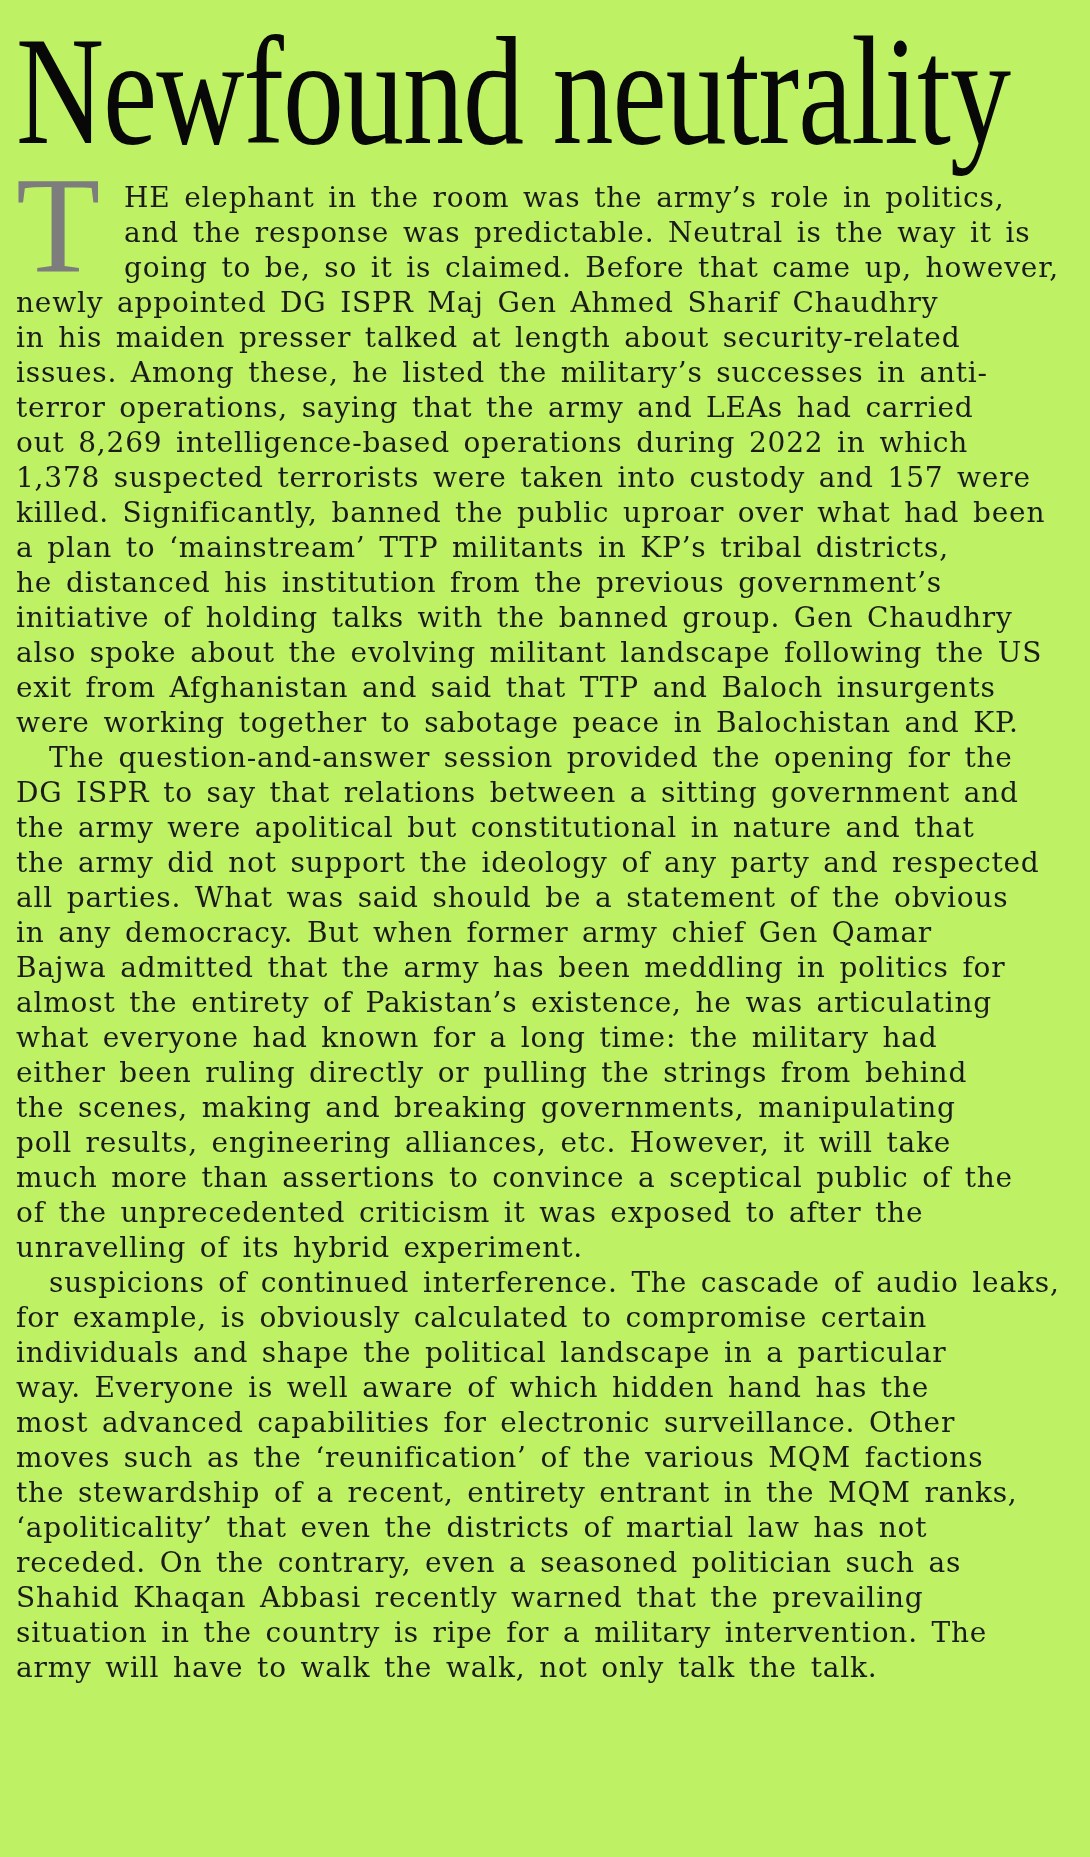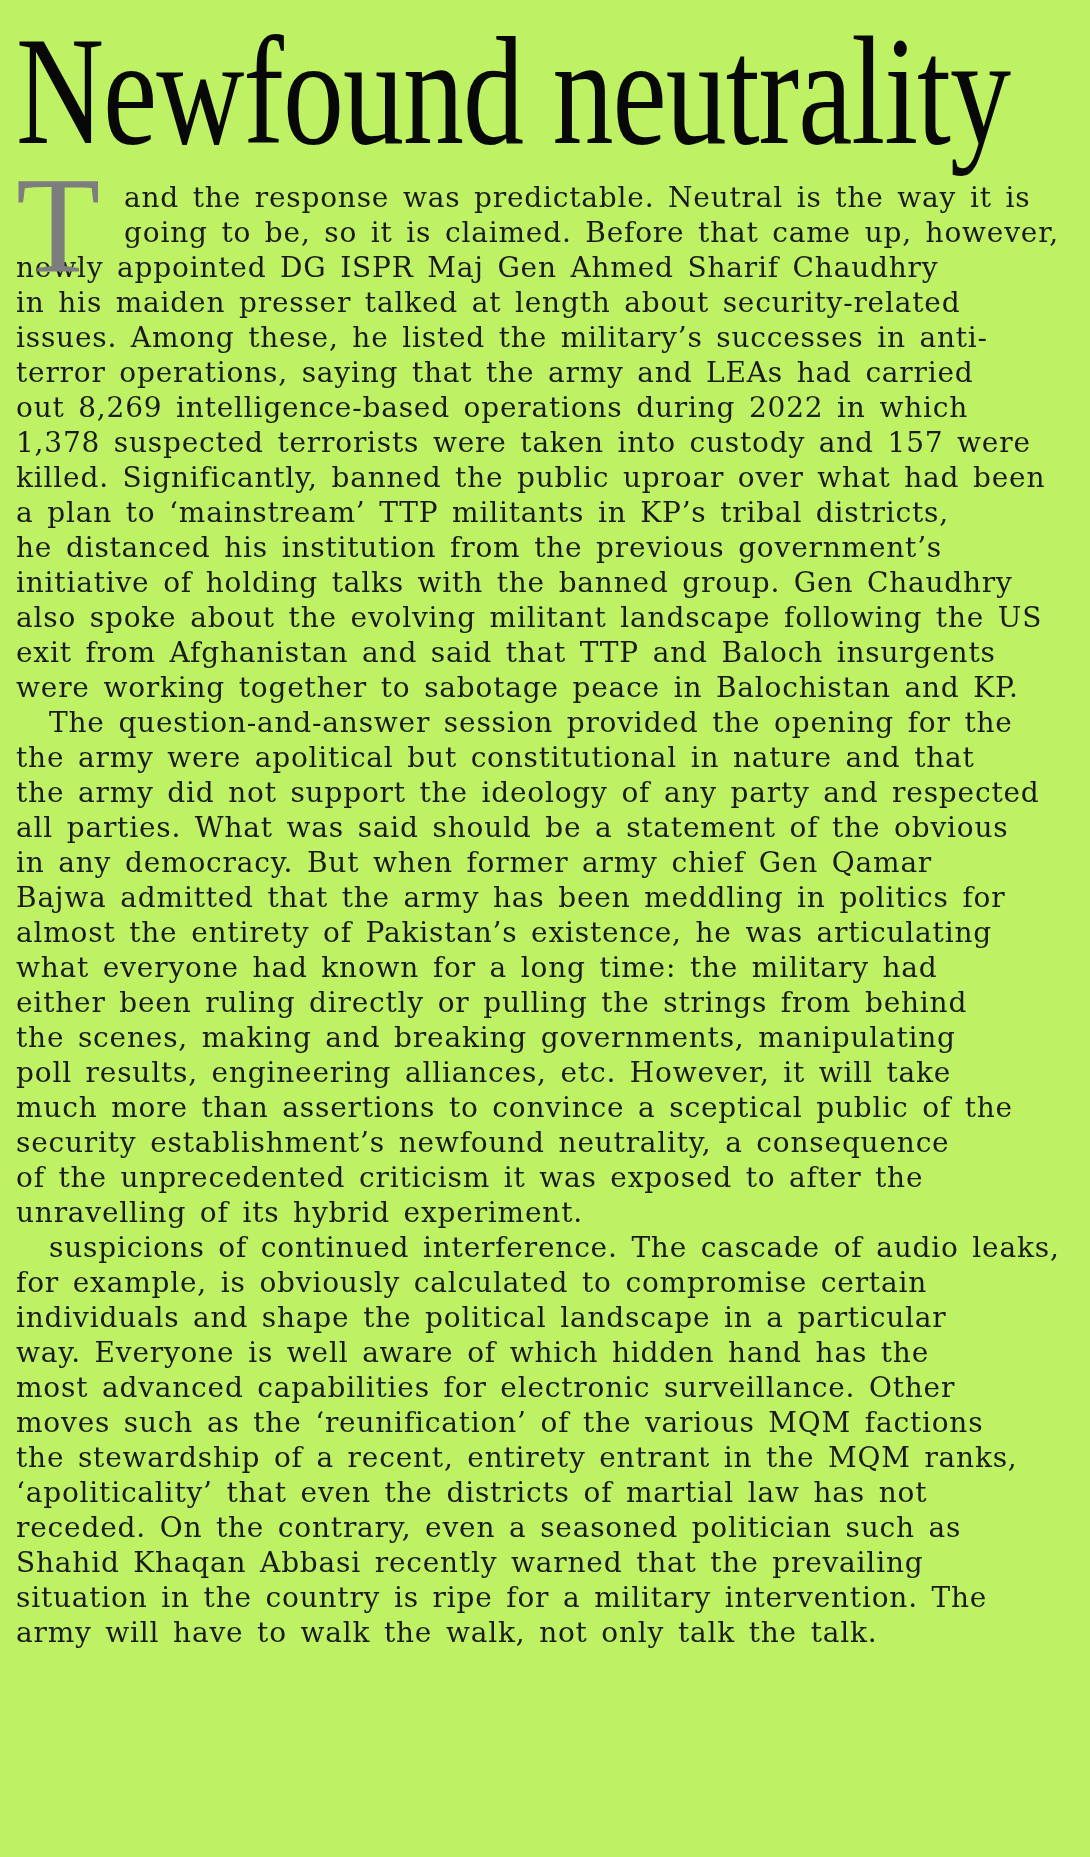--- a/index.html
+++ b/index.html
@@ -69,6 +69,7 @@
     <div class="para para-first">
       <span class="dropcap">T</span>
       <div class="dropcap-lines">
+          <div class="line">HE elephant in the room was the army’s role in politics,</div>
           <div class="line">and the response was predictable. Neutral is the way it is</div>
           <div class="line">going to be, so it is claimed. Before that came up, however,</div>
         </div>

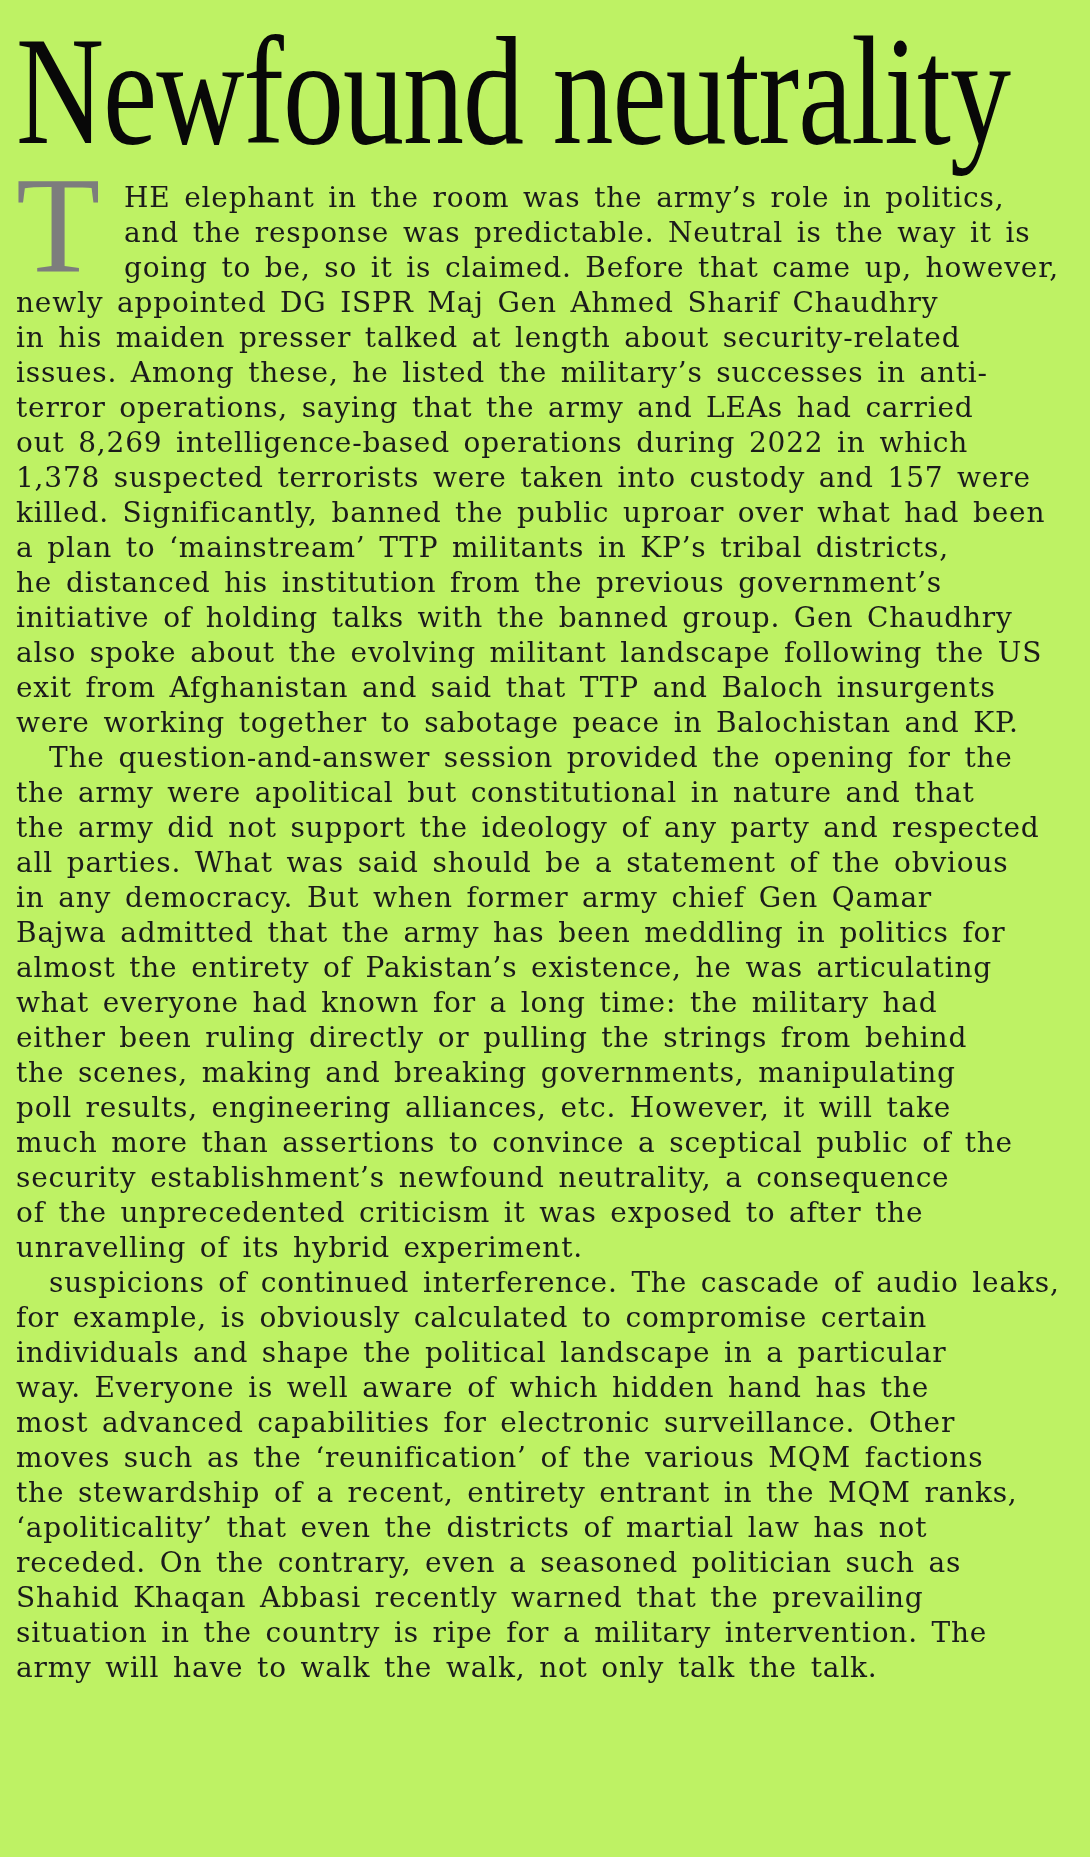--- a/index.html
+++ b/index.html
@@ -92,6 +92,7 @@
 
     <div class="para para-indented">
         <div class="line">The question-and-answer session provided the opening for the</div>
+        <div class="line">DG ISPR to say that relations between a sitting government and</div>
         <div class="line">the army were apolitical but constitutional in nature and that</div>
         <div class="line">the army did not support the ideology of any party and respected</div>
         <div class="line">all parties. What was said should be a statement of the obvious</div>

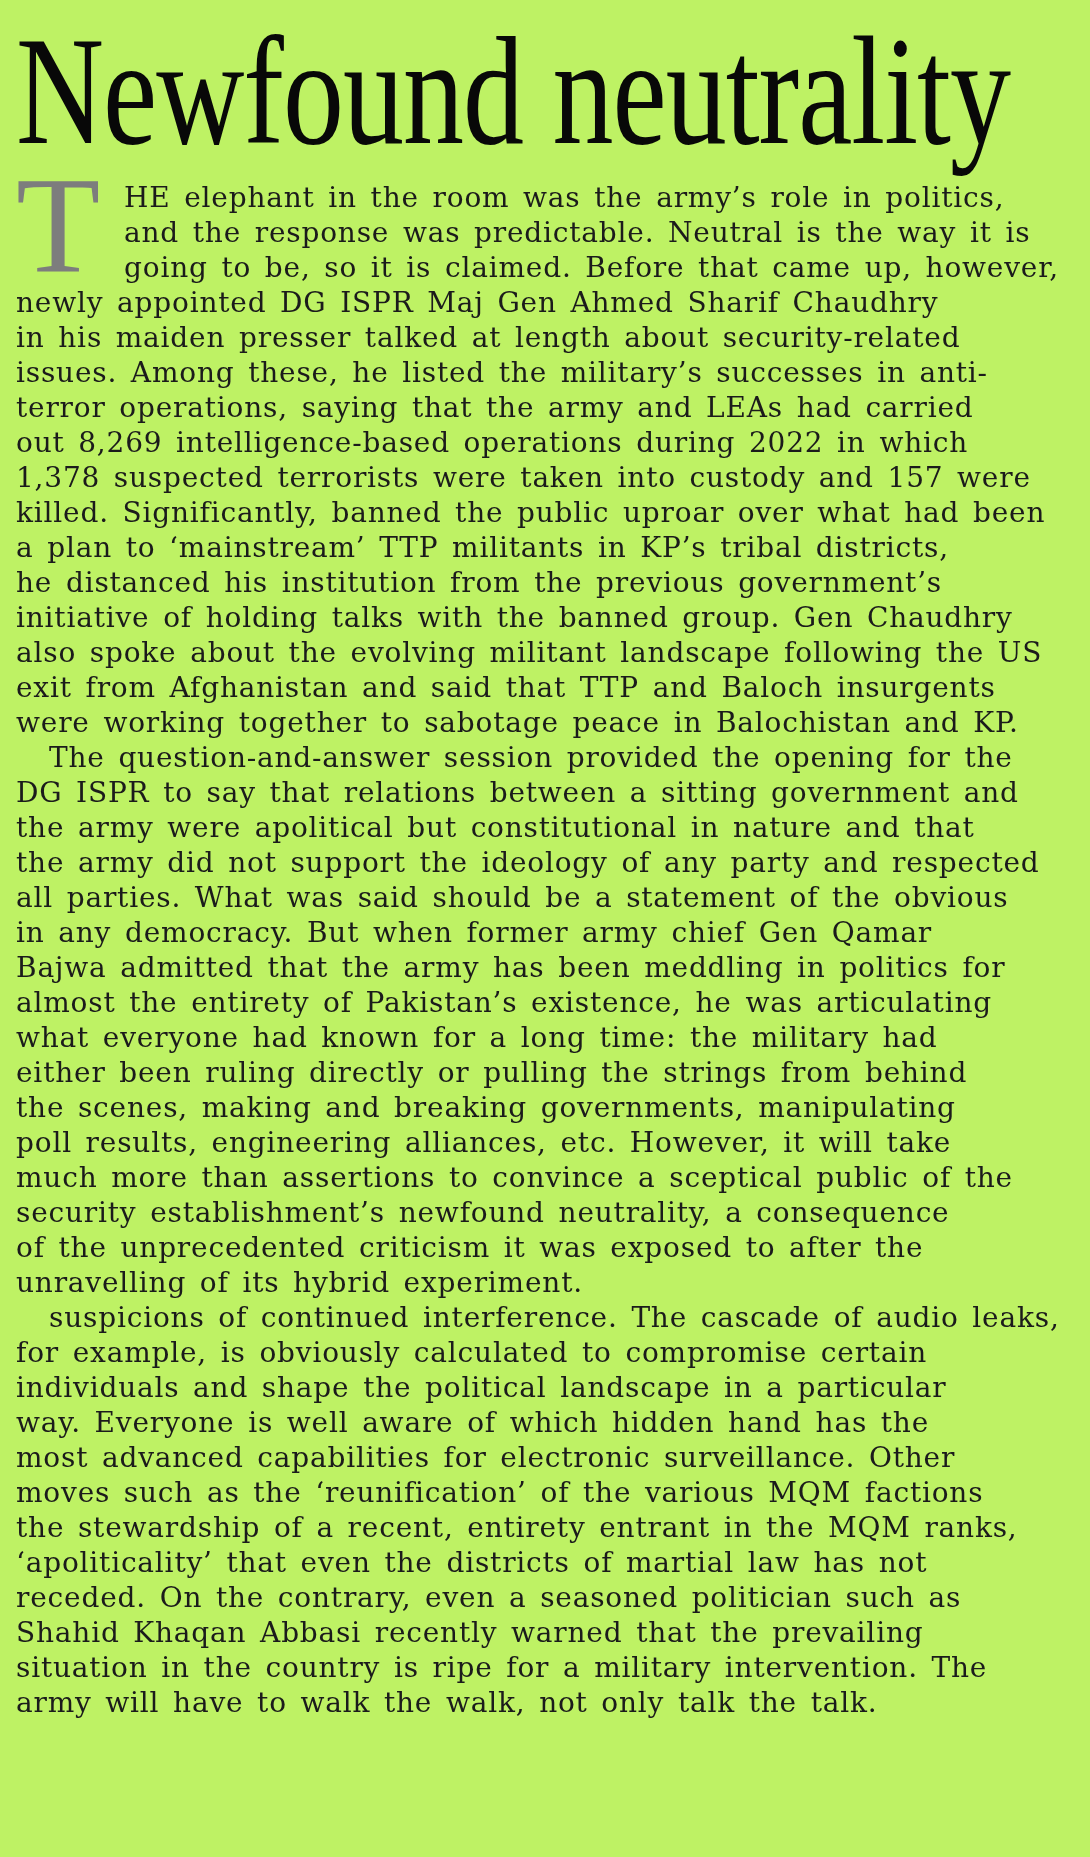--- a/index.html
+++ b/index.html
@@ -104,7 +104,6 @@
         <div class="line">the scenes, making and breaking governments, manipulating</div>
         <div class="line">poll results, engineering alliances, etc. However, it will take</div>
         <div class="line">much more than assertions to convince a sceptical public of the</div>
-        <div class="line">security establishment’s newfound neutrality, a consequence</div>
         <div class="line">of the unprecedented criticism it was exposed to after the</div>
         <div class="line">unravelling of its hybrid experiment.</div>
       </div>

